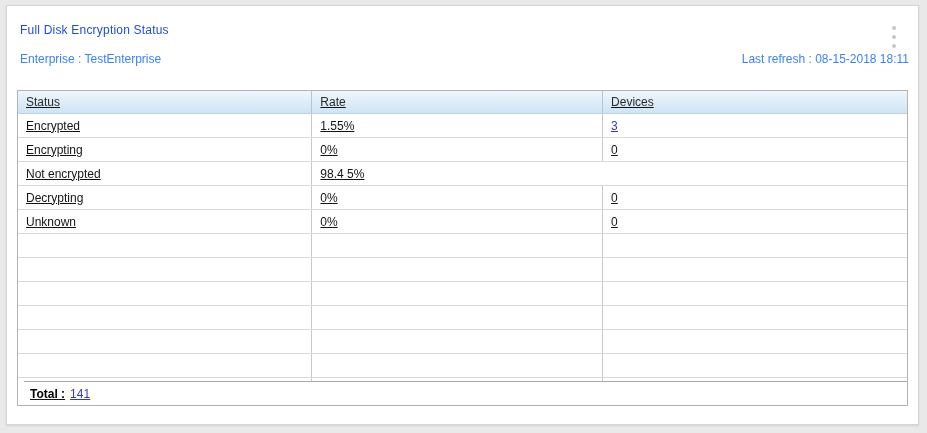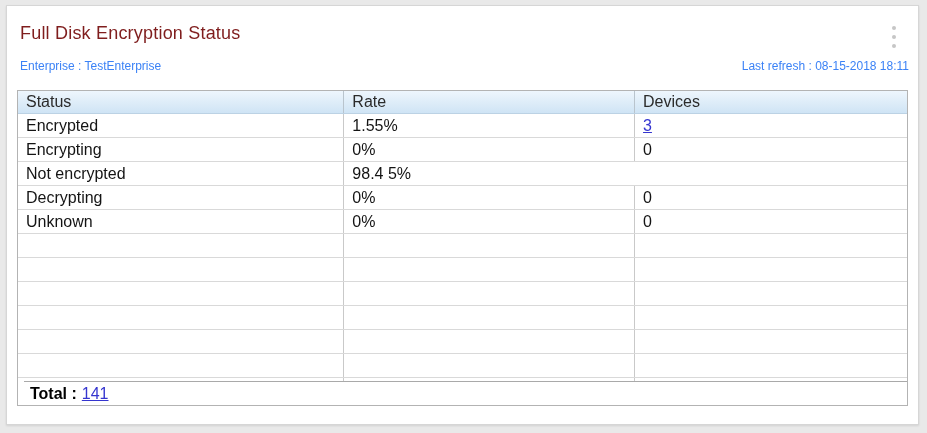--- a/index.html
+++ b/index.html
@@ -22,9 +22,9 @@
     padding: 17px 14px 0 13px;
   }
   .card-title {
-    font-size: 18px;
+    font-size: 12px;
     font-weight: 400;
-    color: #7f1d1d;
+    color: #1d4ed8;
     letter-spacing: 0.2px;
   }
   .kebab-menu {

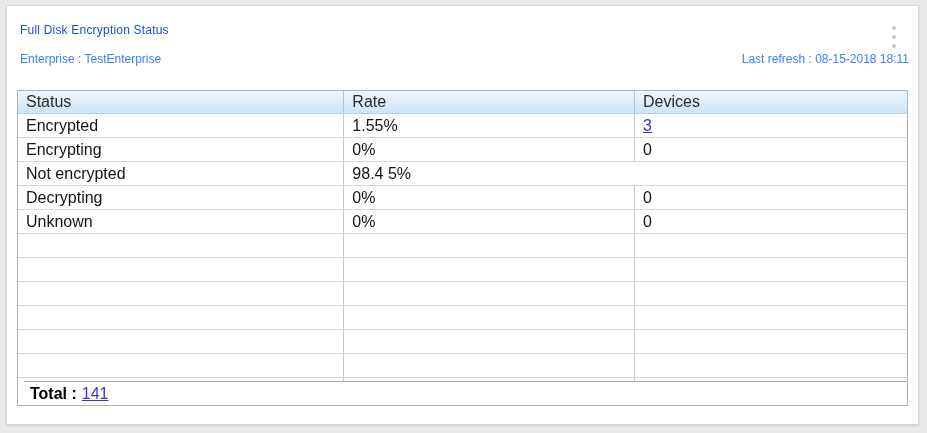--- a/index.html
+++ b/index.html
@@ -59,8 +59,9 @@
     border: 1px solid #b3b3b3;
     display: flex;
     flex-direction: column;
-    font-size: 16px;
+    font-size: 12px;
     color: #141414;
+    text-decoration: underline;
   }
   .thead {
     display: flex;

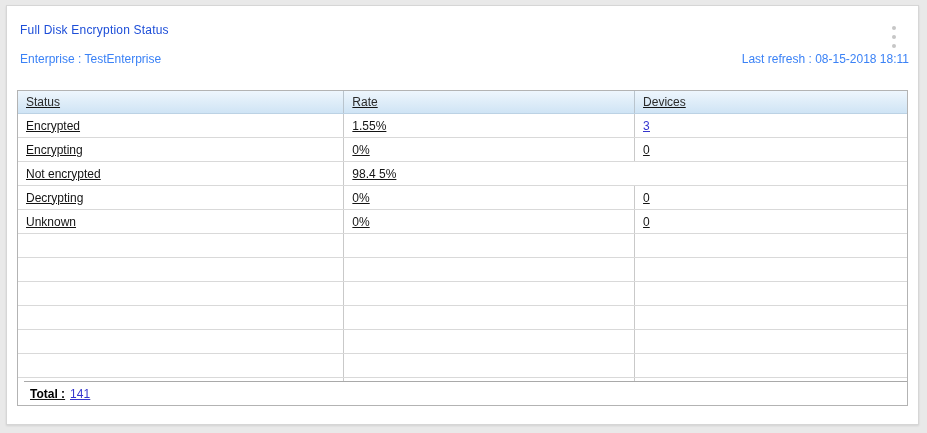--- a/index.html
+++ b/index.html
@@ -78,7 +78,7 @@
     white-space: nowrap;
   }
   .c1 { width: 33.0%; }
-  .c2 { width: 32.7%; border-left: 1px solid #c9c9c9; margin-left: 32px; }
+  .c2 { width: 32.7%; border-left: 1px solid #c9c9c9; }
   .c3 { flex: 1;      border-left: 1px solid #c9c9c9; }
   .thead .c2, .thead .c3 { border-left: 1px solid #b9c4cd; }
   .tbody { display: flex; flex-direction: column; flex: 1; }

